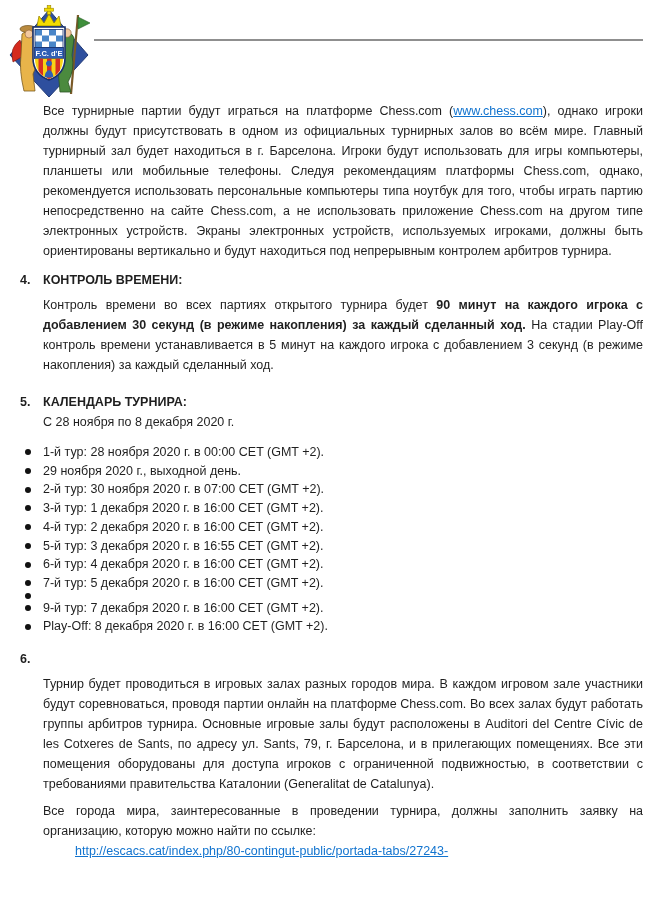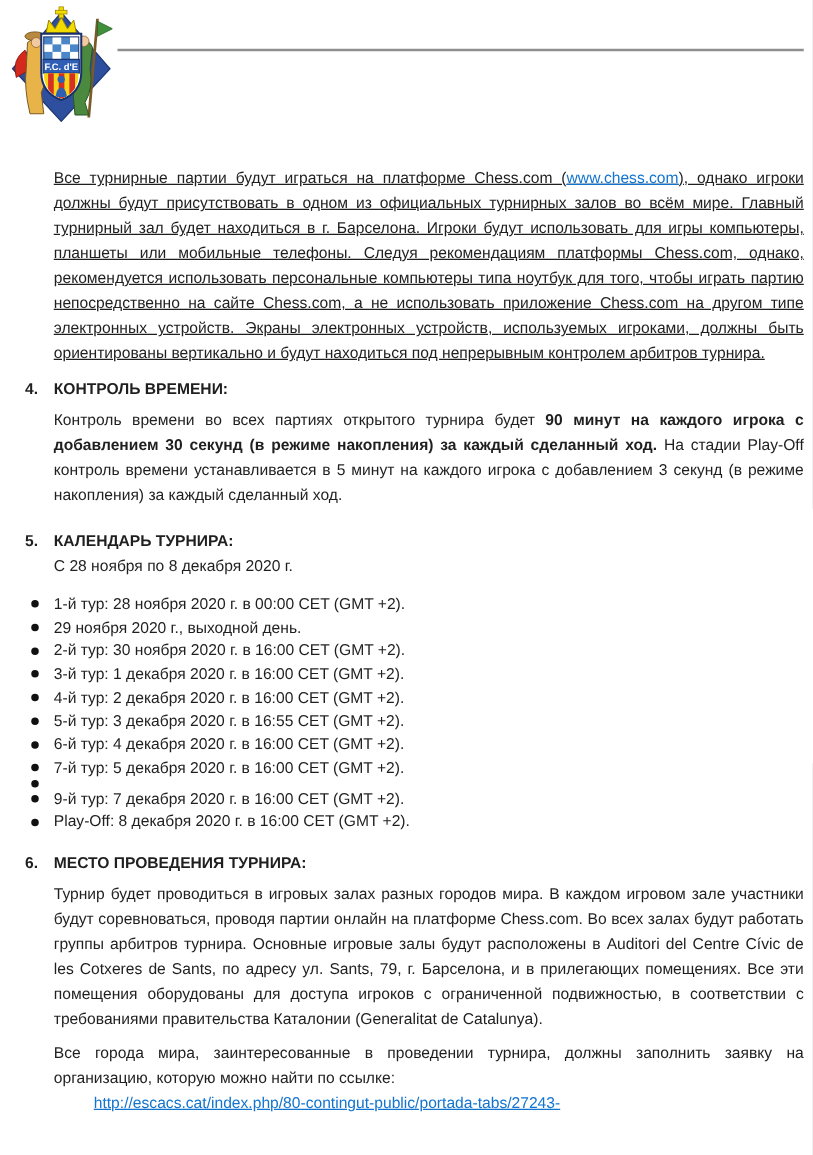--- a/index.html
+++ b/index.html
@@ -21,7 +21,7 @@
   
   .content { padding:0 7px 0 43px; }
   p { margin:0; text-align:justify; }
-  .intro { margin-top:32px;text-decoration:underline; }
+  .intro { margin-top:1px; }
   .heading { font-weight:bold; display:flex; margin-left:-23px; text-align:left; }
   .heading .num { flex:0 0 23px; width:23px; }
   .h4 { margin-top:9px; }

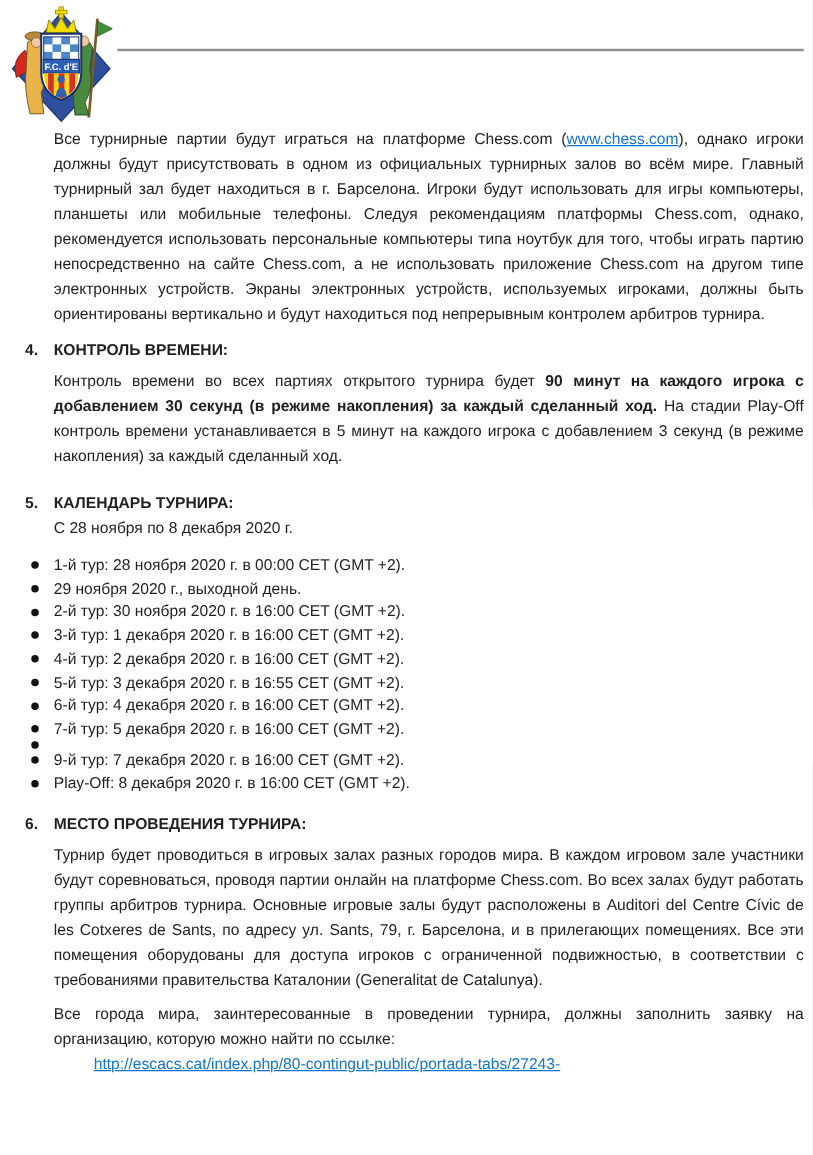--- a/index.html
+++ b/index.html
@@ -122,7 +122,7 @@
         </li>
       <li>
           <span class="bullet"></span>
-          <span>2-й тур: 30 ноября 2020 г. в 16:00 CET (GMT +2).</span>
+          <span>2-й тур: 30 ноября 2020 г. в 07:00 CET (GMT +2).</span>
         </li>
       <li>
           <span class="bullet"></span>

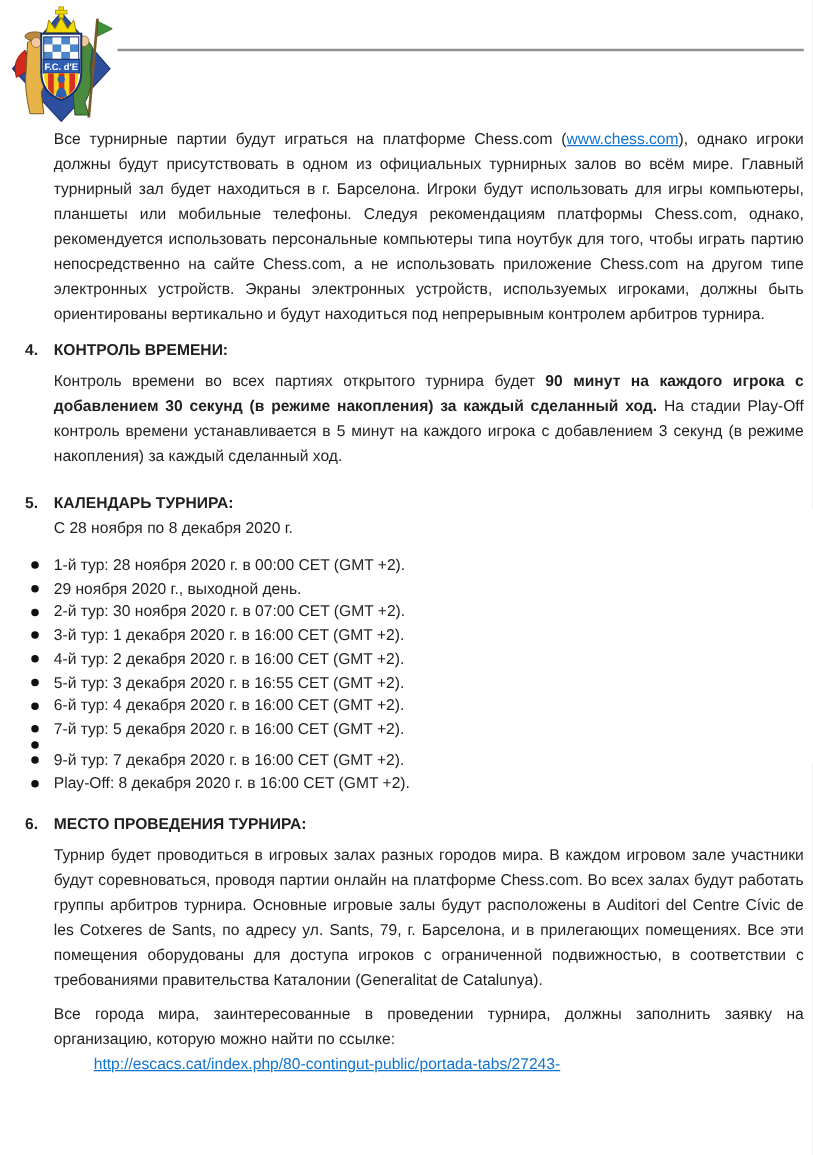--- a/index.html
+++ b/index.html
@@ -159,7 +159,6 @@
 
     <div class="heading h6">
       <span class="num">6.</span>
-      <span>МЕСТО ПРОВЕДЕНИЯ ТУРНИРА:</span>
     </div>
     <p class="para">Турнир будет проводиться в игровых залах разных городов мира. В каждом игровом зале участники будут соревноваться, проводя партии онлайн на платформе Chess.com. Во всех залах будут работать группы арбитров турнира. Основные игровые залы будут расположены в Auditori del Centre Cívic de les Cotxeres de Sants, по адресу ул. Sants, 79, г. Барселона, и в прилегающих помещениях. Все эти помещения оборудованы для доступа игроков с ограниченной подвижностью, в соответствии с требованиями правительства Каталонии (Generalitat de Catalunya).</p>
 

